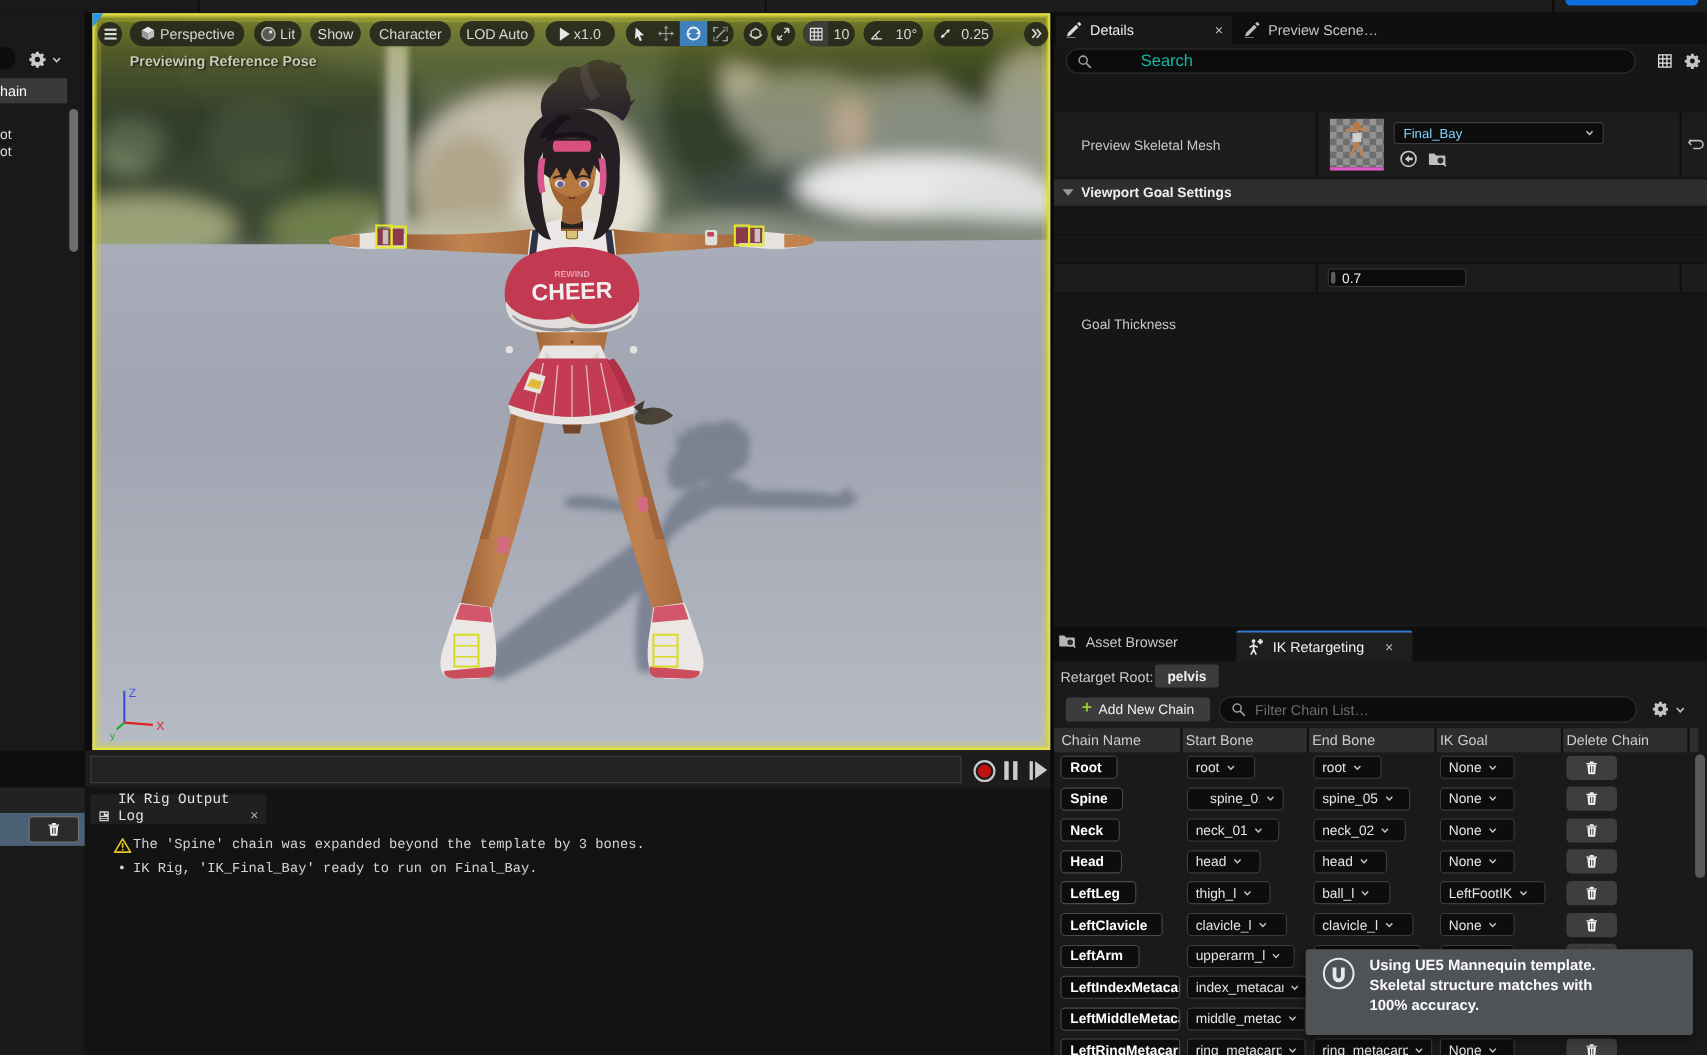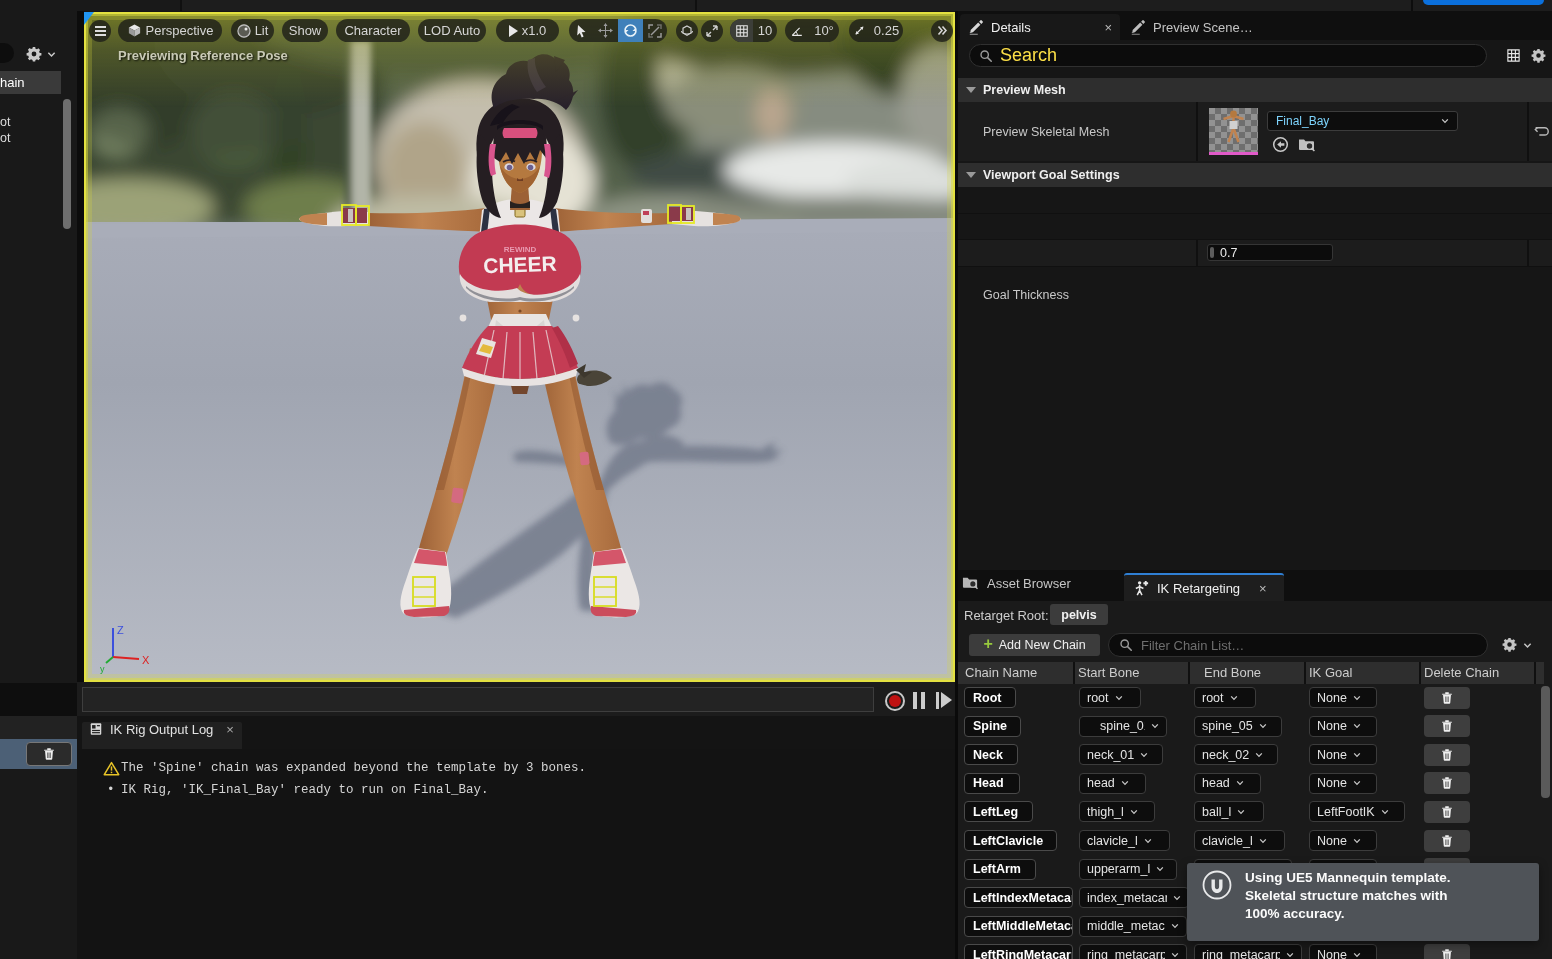--- a/index.html
+++ b/index.html
@@ -492,7 +492,7 @@
       <svg width="14" height="14" color="#9a9a9a">
           <use href="#i-search"></use>
         </svg>
-      <span style="color:#fde047;font-size:18px;">Search</span>
+      <span style="color:#14b8a6;font-size:15px;margin-left:37px;">Search</span>
     </div>
     <svg class="abs" style="left:548px;top:8px" width="15" height="15" color="#c4c4c4">
         <use href="#i-grid"></use>

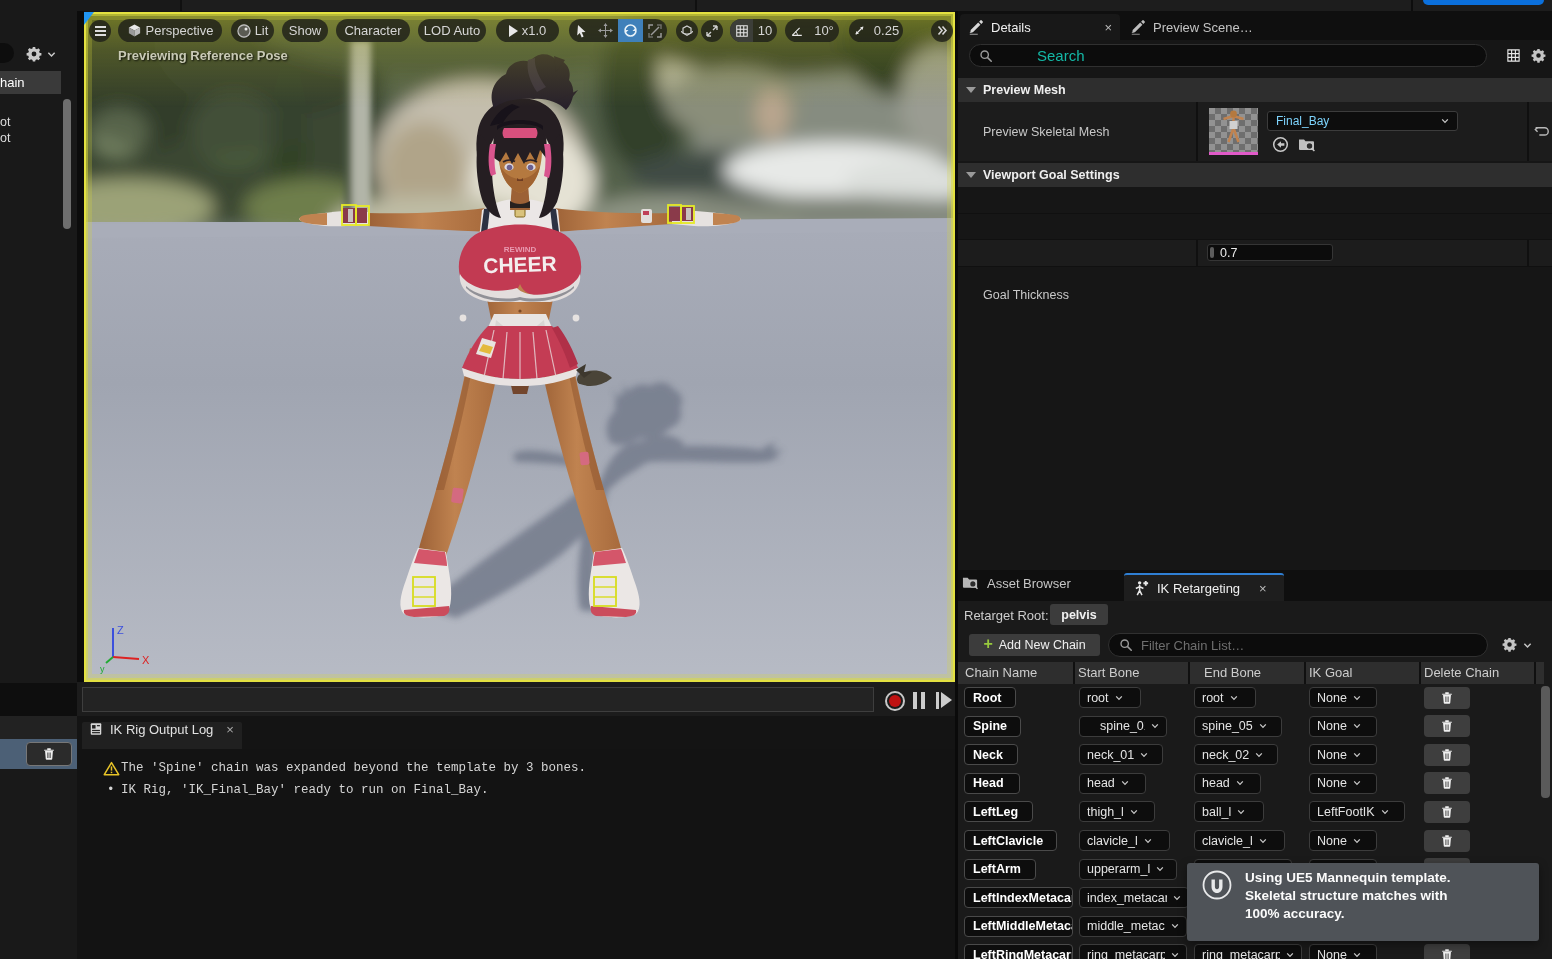--- a/index.html
+++ b/index.html
@@ -502,10 +502,6 @@
       </svg>
   </div>
 
-  <div class="cat" style="top:67px;height:24px;">
-    <span style="margin-left:8px;width:0;height:0;border-left:5px solid transparent;border-right:5px solid transparent;border-top:6px solid #9a9a9a;"></span>
-    <span style="margin-left:7px;">Preview Mesh</span>
-  </div>
   <div class="row" style="top:91px;height:59px;">
     <div class="abs" style="left:25px;top:23px;">Preview Skeletal Mesh</div>
     <div class="colsep" style="left:238px;top:0;height:59px;"></div>

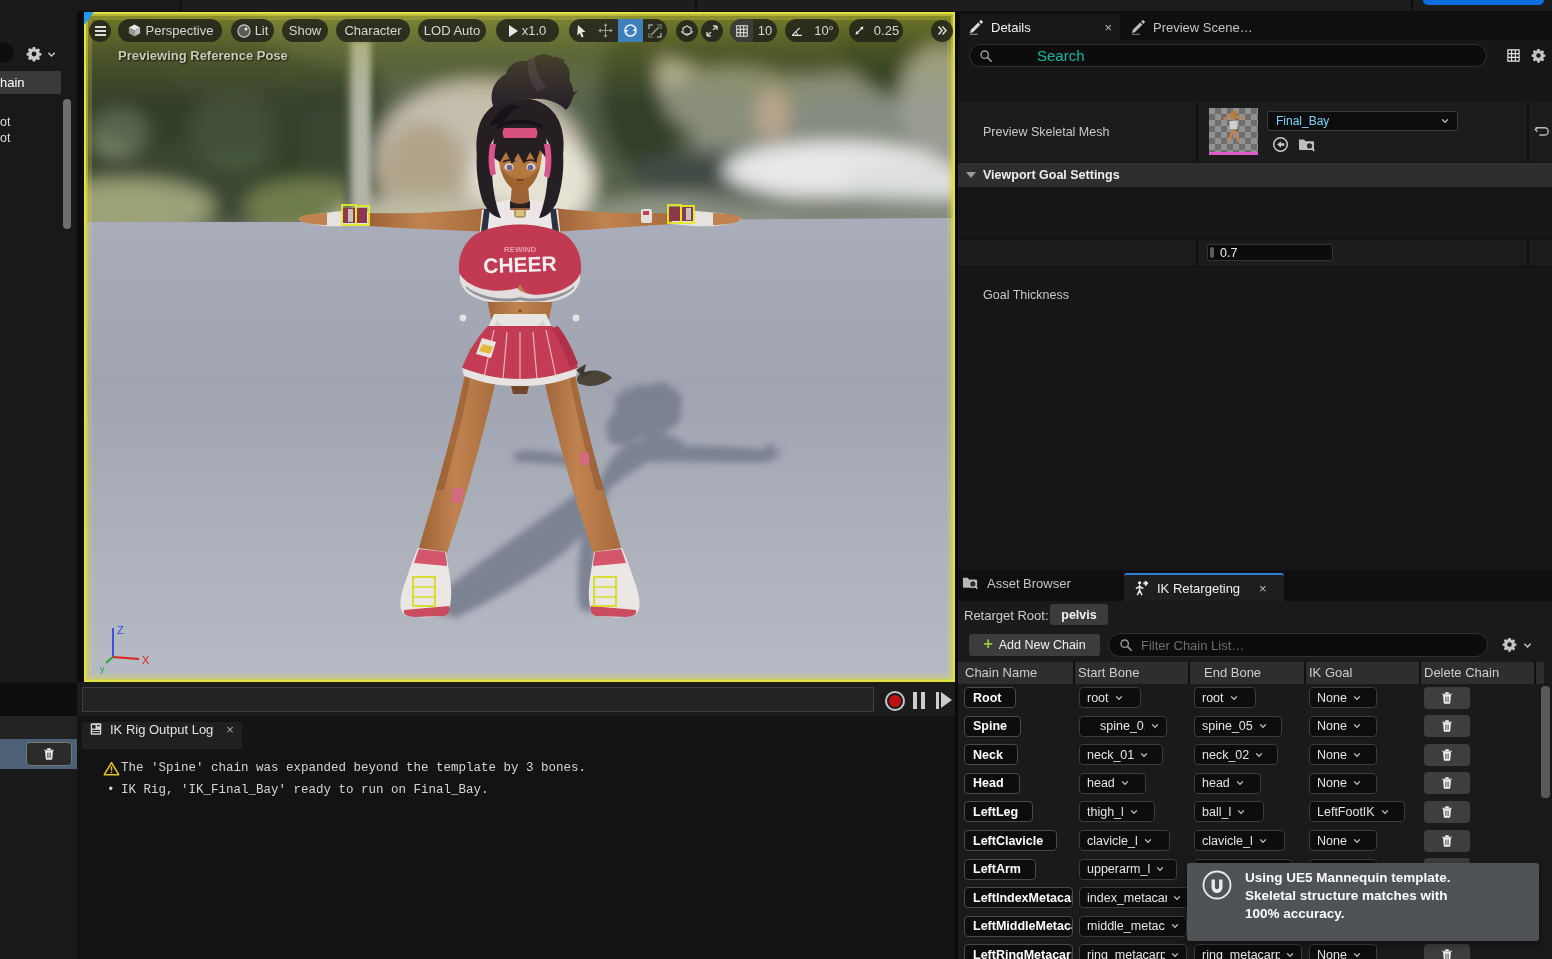--- a/index.html
+++ b/index.html
@@ -588,7 +588,7 @@
   <div class="abs" style="left:0;top:92px;width:586px;height:22px;background:#2e2e2e;">
     <div class="hdrtxt" style="left:7px;top:3px;">Chain Name</div>
     <div class="hdrtxt" style="left:120px;top:3px;">Start Bone</div>
-    <div class="hdrtxt" style="left:246px;top:3px;">End Bone</div>
+    <div class="hdrtxt" style="left:235px;top:3px;">End Bone</div>
     <div class="hdrtxt" style="left:351px;top:3px;">IK Goal</div>
     <div class="hdrtxt" style="left:466px;top:3px;">Delete Chain</div>
     <div class="colsep" style="left:115px;top:0;height:22px;"></div>

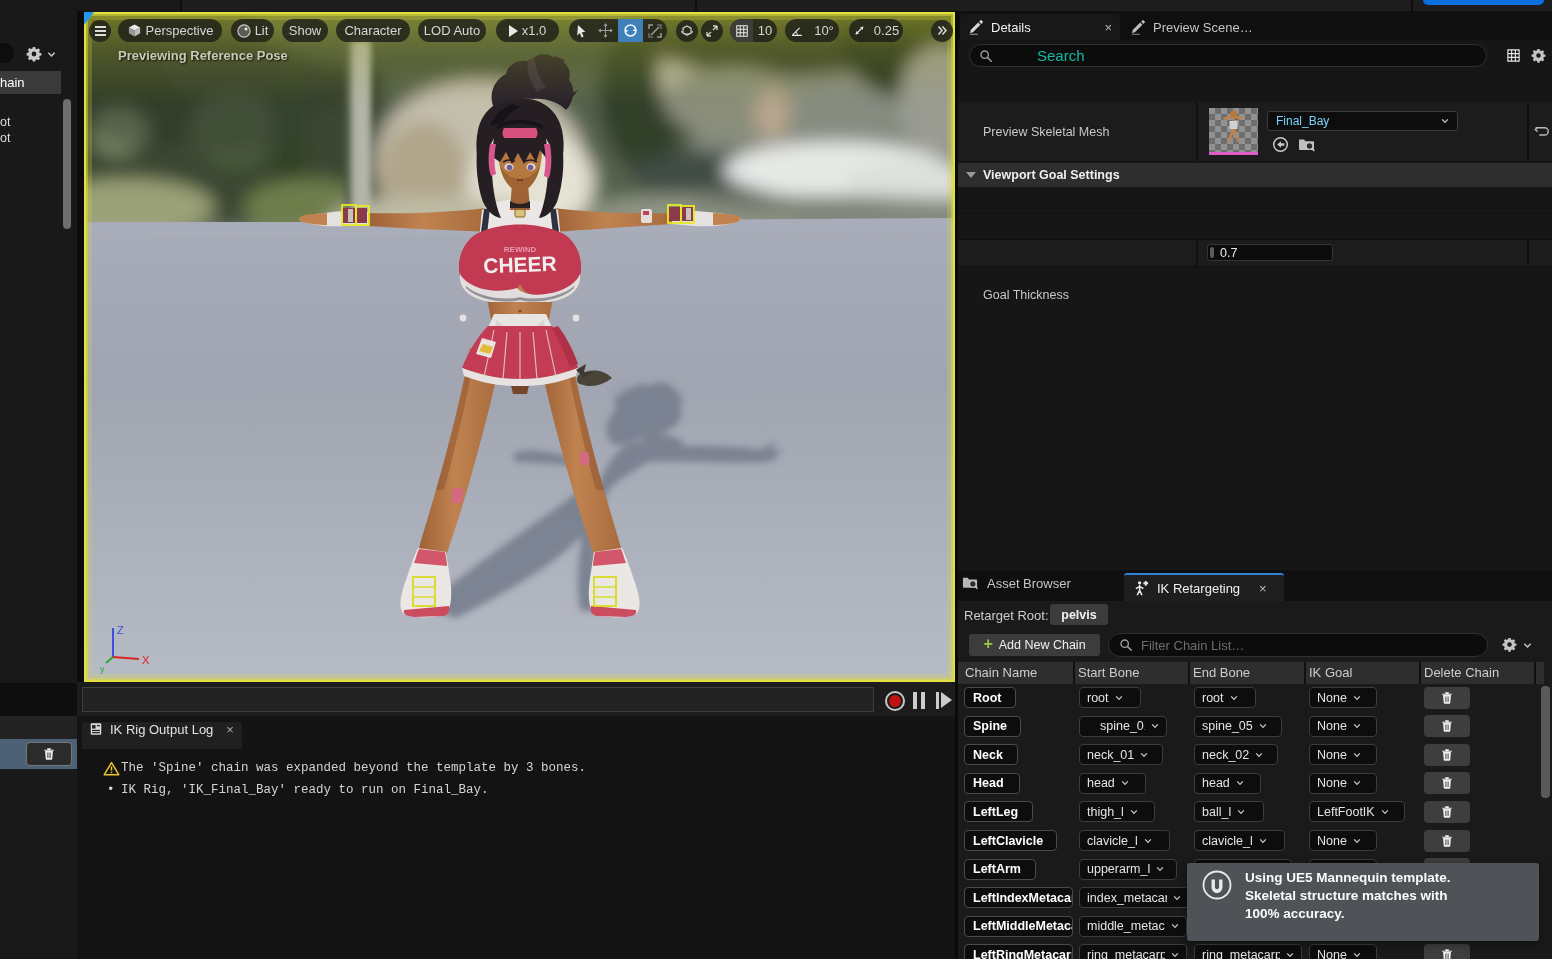--- a/index.html
+++ b/index.html
@@ -452,7 +452,7 @@
 </div>
 
 <div class="abs" style="left:77px;top:716px;width:878px;height:243px;background:#141414;">
-  <div class="abs" style="left:5px;top:6px;width:160px;height:27px;background:#202020;border-radius:2px 2px 0 0;display:flex;align-items:flex-start;gap:7px;padding:0 7px;box-sizing:border-box;">
+  <div class="abs" style="left:5px;top:6px;width:160px;height:27px;background:#202020;border-radius:2px 2px 0 0;display:flex;align-items:flex-end;gap:7px;padding:0 7px;box-sizing:border-box;font-family:Liberation Mono, monospace;">
     <svg width="14" height="14">
         <use href="#i-log"></use>
       </svg>

